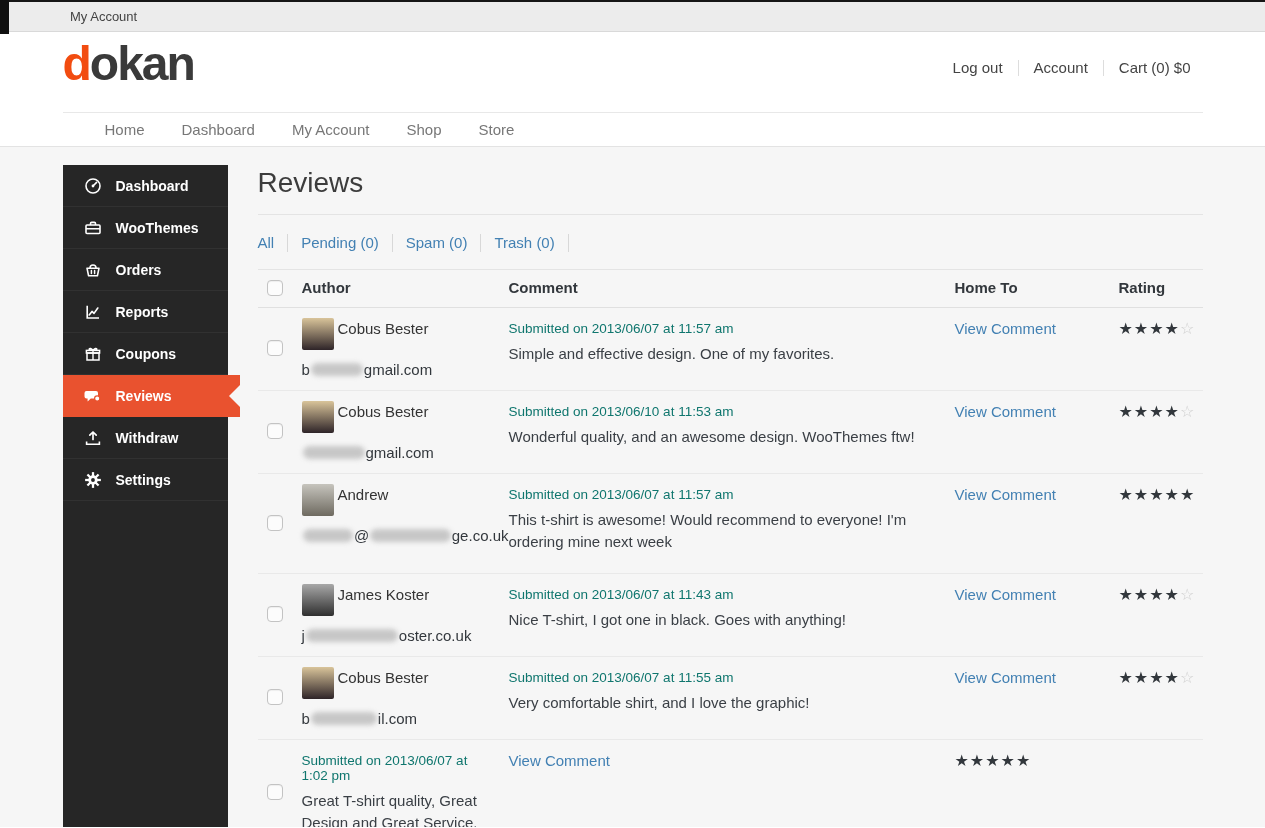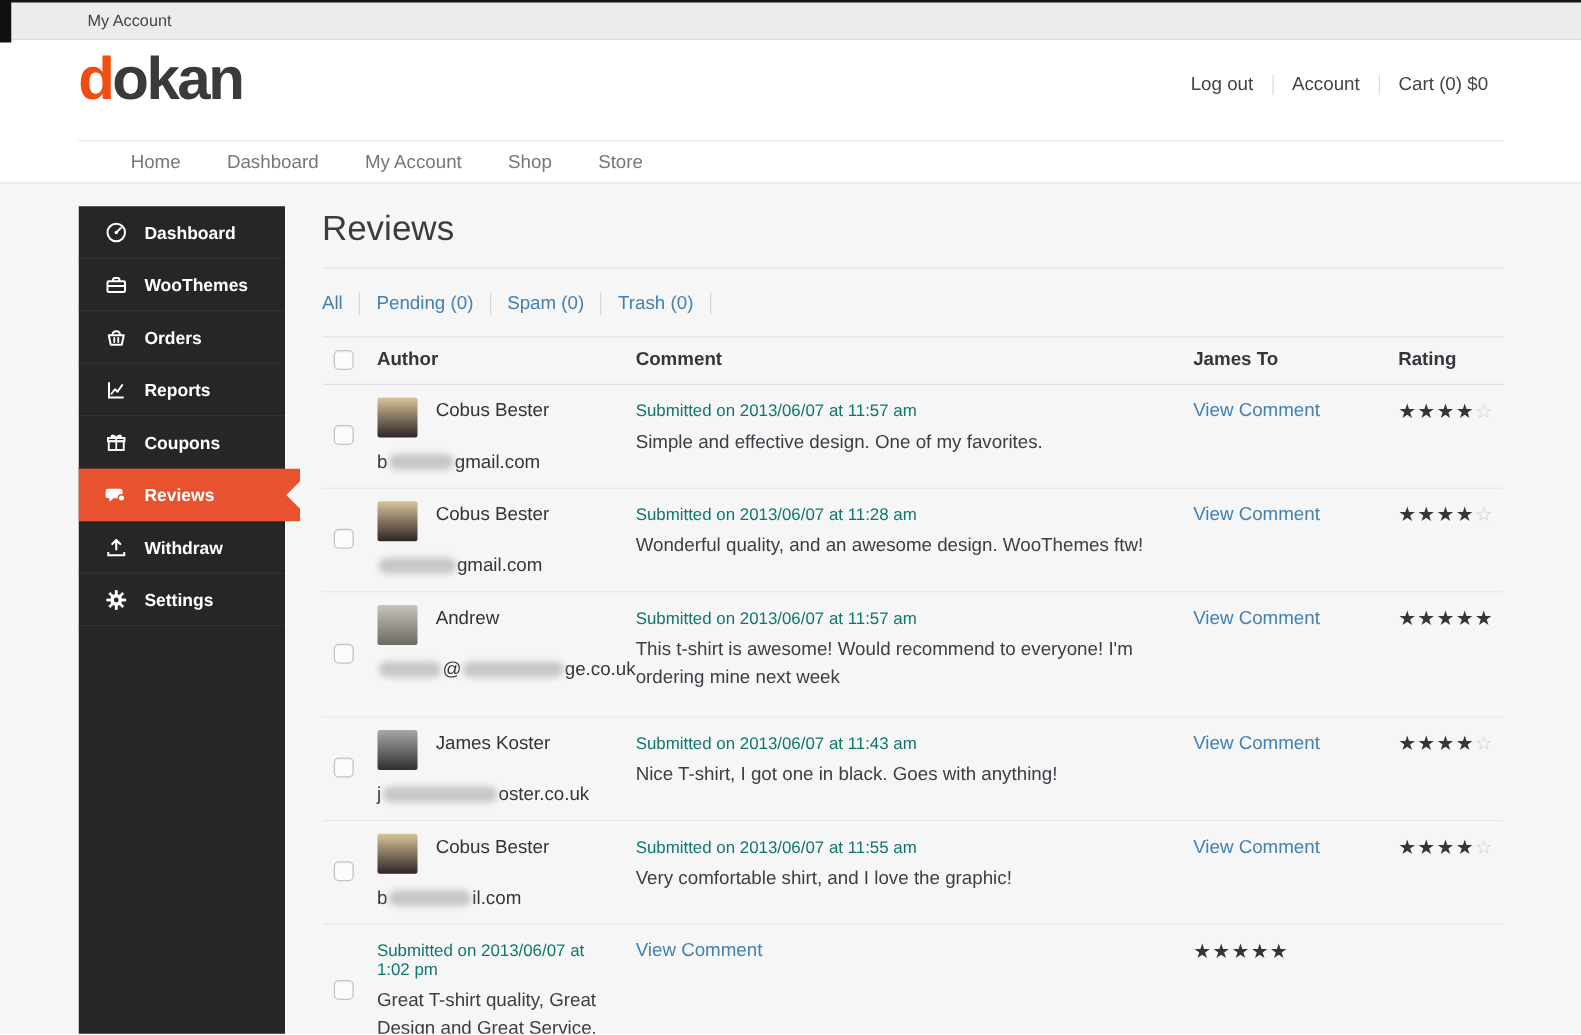--- a/index.html
+++ b/index.html
@@ -227,7 +227,7 @@
             </div>
           <div class="col">Author</div>
           <div class="col">Comment</div>
-          <div class="col">James To</div>
+          <div class="col">Home To</div>
           <div class="col">Rating</div>
         </div>
 

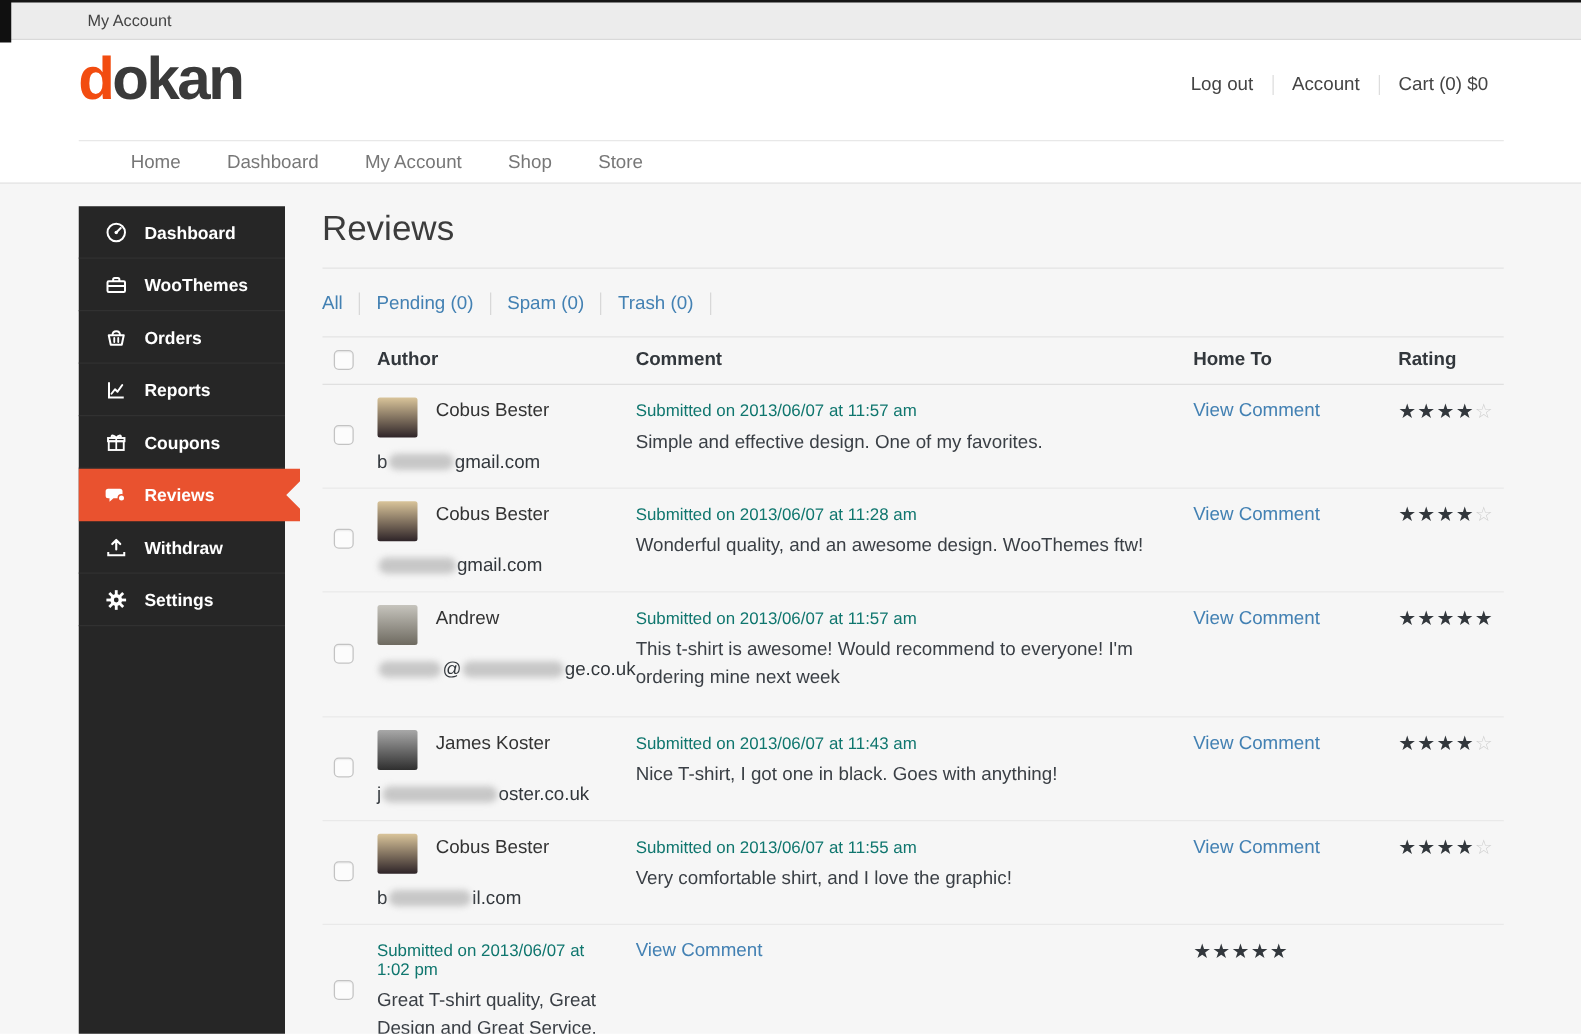--- a/index.html
+++ b/index.html
@@ -71,7 +71,7 @@
 
   .author-cell .author-top { display:flex; }
   .avatar { width:32px; height:32px; border-radius:2px; flex-shrink:0; background:#999; }
-  .author-name { font-size:15px; color:#333; margin-left:15px; padding-top:2px; }
+  .author-name { font-size:15px; color:#333; margin-left:4px; padding-top:2px; }
   .author-email { margin-top:11px; font-size:15px; color:#32373c; display:flex;
                   align-items:center; flex-wrap:nowrap; }
   .author-email .blur { display:inline-block; height:13px; border-radius:7px;

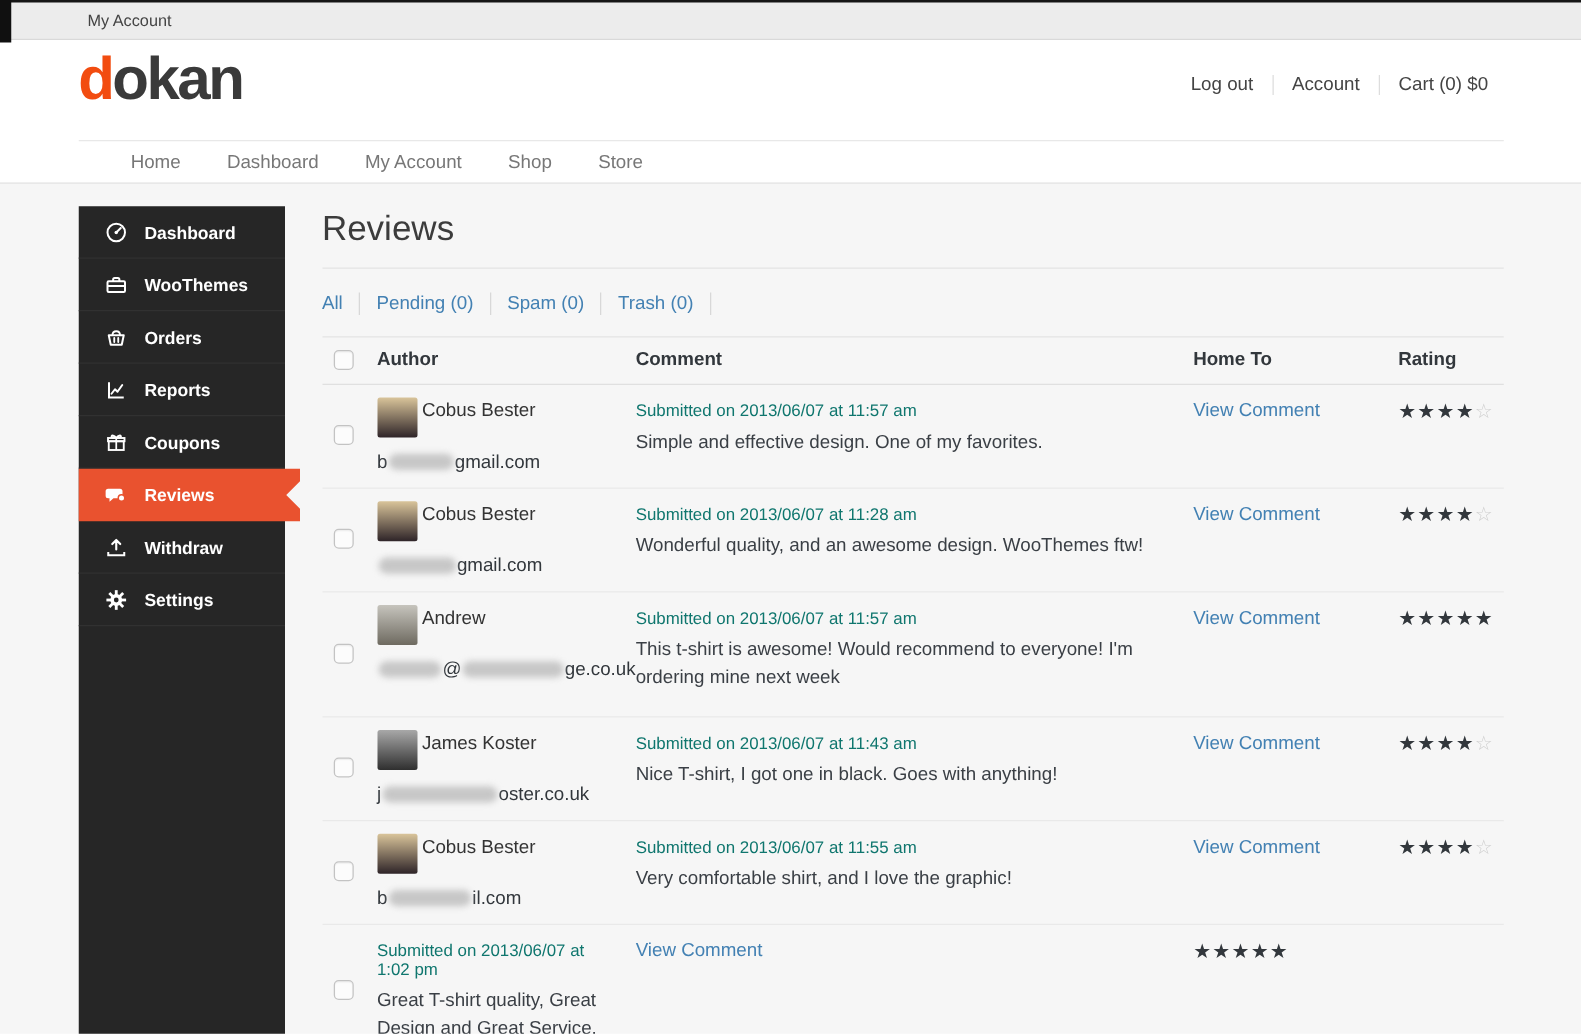--- a/index.html
+++ b/index.html
@@ -268,7 +268,7 @@
               </div>
             </div>
             <div class="comment-cell">
-              <div class="submitted">Submitted on 2013/06/07 at 11:28 am</div>
+              <div class="submitted">Submitted on 2013/06/10 at 11:53 am</div>
               <div class="comment-text">Wonderful quality, and an awesome design. WooThemes ftw!</div>
             </div>
             <div class="link-cell"><a>View Comment</a></div>

